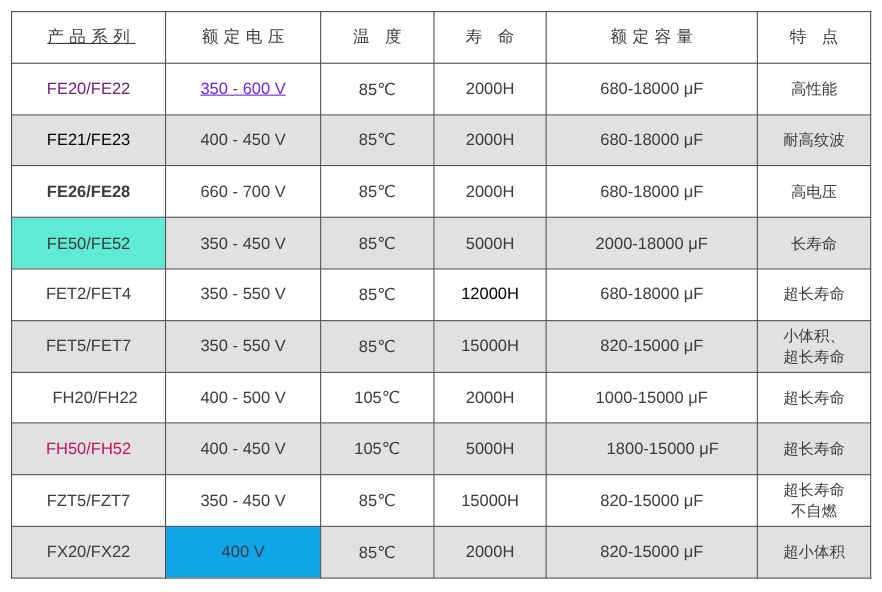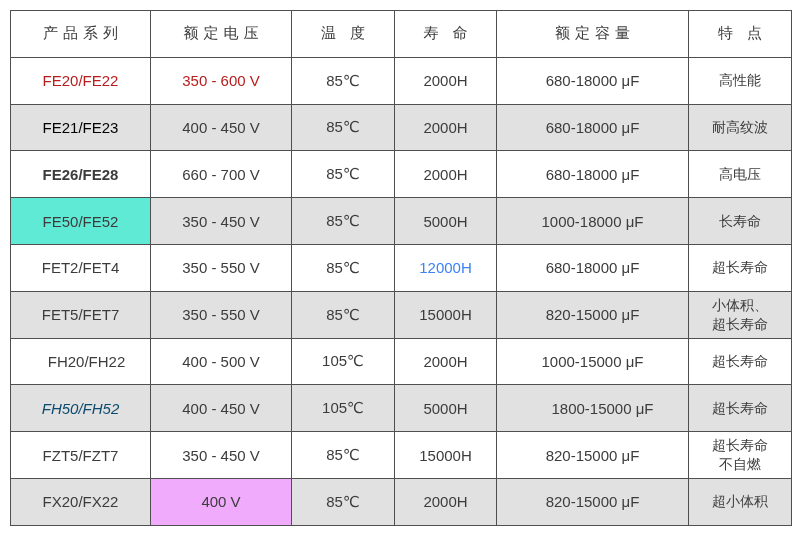--- a/index.html
+++ b/index.html
@@ -59,7 +59,7 @@
     </colgroup>
     <thead>
       <tr>
-        <th style="border-color: rgb(79, 79, 79); color: rgb(60, 60, 60);">产品系列</th>
+        <th style="border-color: rgb(79, 79, 79); color: rgb(60, 60, 60); text-decoration: underline;">产品系列</th>
         <th style="border-color: rgb(79, 79, 79); color: rgb(60, 60, 60);">额定电压</th>
         <th style="border-color: rgb(79, 79, 79); color: rgb(60, 60, 60);">温 度</th>
         <th style="border-color: rgb(79, 79, 79); color: rgb(60, 60, 60);">寿 命</th>

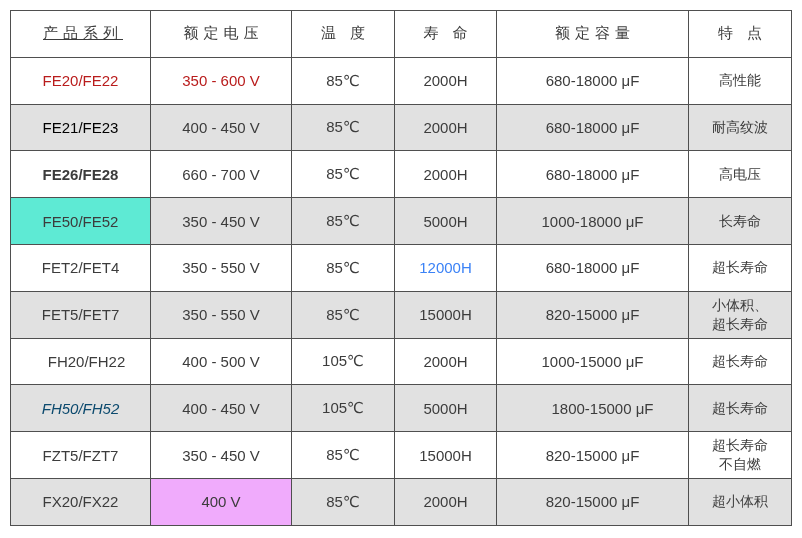--- a/index.html
+++ b/index.html
@@ -69,7 +69,7 @@
     </thead>
     <tbody id="tbody">
         <tr>
-          <td class="col-series" style="border-color: rgb(79, 79, 79); color: #b91c1c;">FE20/FE22</td>
+          <td class="col-series" style="border-color: rgb(79, 79, 79); color: #701a75;">FE20/FE22</td>
           <td class="col-voltage" style="border-color: rgb(79, 79, 79); color: #b91c1c;">350 - 600 V</td>
           <td class="col-temperature" style="border-color: rgb(79, 79, 79); color: rgb(60, 60, 60);">85℃</td>
           <td class="col-lifetime" style="border-color: rgb(79, 79, 79); color: rgb(60, 60, 60);">2000H</td>

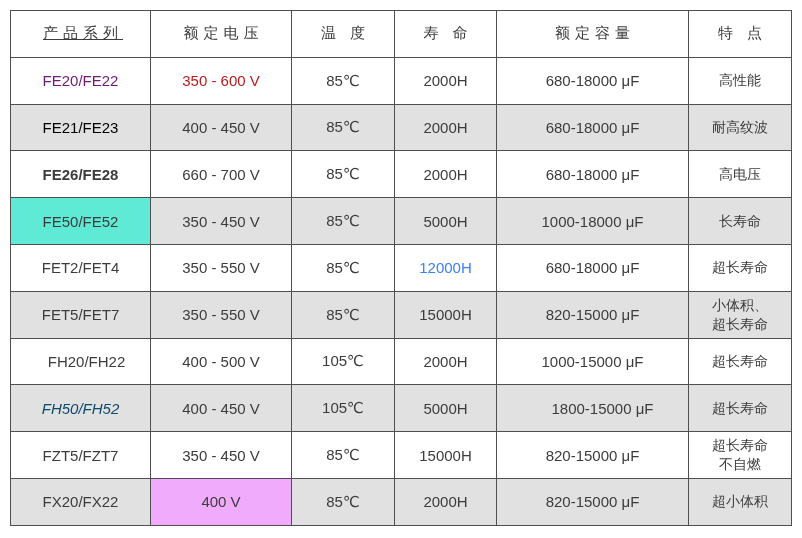--- a/index.html
+++ b/index.html
@@ -70,7 +70,7 @@
     <tbody id="tbody">
         <tr>
           <td class="col-series" style="border-color: rgb(79, 79, 79); color: #701a75;">FE20/FE22</td>
-          <td class="col-voltage" style="border-color: rgb(79, 79, 79); color: #b91c1c;">350 - 600 V</td>
+          <td class="col-voltage" style="border-color: rgb(79, 79, 79); color: #6d28d9; text-decoration: underline;">350 - 600 V</td>
           <td class="col-temperature" style="border-color: rgb(79, 79, 79); color: rgb(60, 60, 60);">85℃</td>
           <td class="col-lifetime" style="border-color: rgb(79, 79, 79); color: rgb(60, 60, 60);">2000H</td>
           <td class="col-capacity" style="border-color: rgb(79, 79, 79); color: rgb(60, 60, 60);">680-18000 μF</td>

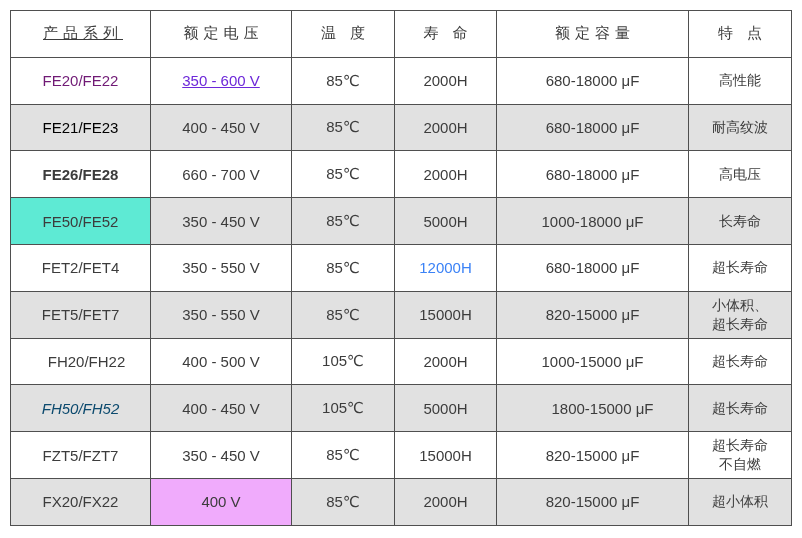--- a/index.html
+++ b/index.html
@@ -97,7 +97,7 @@
           <td class="col-voltage" style="background: rgb(225, 225, 225); border-color: rgb(79, 79, 79); color: rgb(60, 60, 60);">350 - 450 V</td>
           <td class="col-temperature" style="background: rgb(225, 225, 225); border-color: rgb(79, 79, 79); color: rgb(60, 60, 60);">85℃</td>
           <td class="col-lifetime" style="background: rgb(225, 225, 225); border-color: rgb(79, 79, 79); color: rgb(60, 60, 60);">5000H</td>
-          <td class="col-capacity" style="background: rgb(225, 225, 225); border-color: rgb(79, 79, 79); color: rgb(60, 60, 60);">1000-18000 μF</td>
+          <td class="col-capacity" style="background: rgb(225, 225, 225); border-color: rgb(79, 79, 79); color: rgb(60, 60, 60);">2000-18000 μF</td>
           <td class="col-feature" style="background: rgb(225, 225, 225); border-color: rgb(79, 79, 79); color: rgb(60, 60, 60);">长寿命</td>
         </tr>
         <tr>

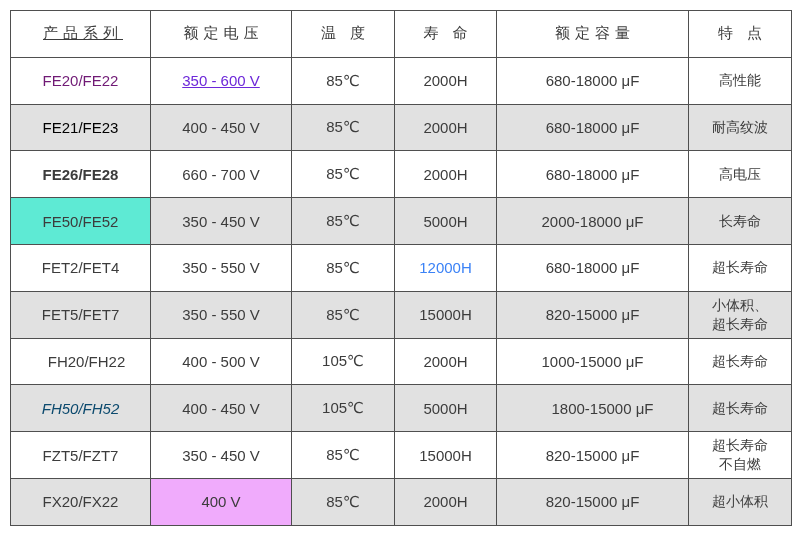--- a/index.html
+++ b/index.html
@@ -104,7 +104,7 @@
           <td class="col-series" style="border-color: rgb(79, 79, 79); color: rgb(60, 60, 60); margin-left: 24px;">FET2/FET4</td>
           <td class="col-voltage" style="border-color: rgb(79, 79, 79); color: rgb(60, 60, 60);">350 - 550 V</td>
           <td class="col-temperature" style="border-color: rgb(79, 79, 79); color: rgb(60, 60, 60);">85℃</td>
-          <td class="col-lifetime" style="border-color: rgb(79, 79, 79); color: #3b82f6; margin-left: 47px;">12000H</td>
+          <td class="col-lifetime" style="border-color: rgb(79, 79, 79); color: #000000; margin-left: 47px;">12000H</td>
           <td class="col-capacity" style="border-color: rgb(79, 79, 79); color: rgb(60, 60, 60);">680-18000 μF</td>
           <td class="col-feature" style="border-color: rgb(79, 79, 79); color: rgb(60, 60, 60);">超长寿命</td>
         </tr>

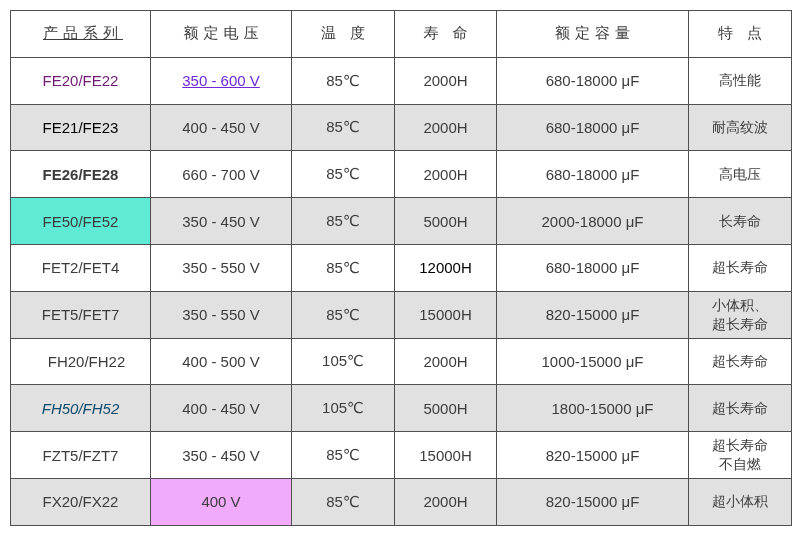--- a/index.html
+++ b/index.html
@@ -126,7 +126,7 @@
           <td class="col-feature" style="border-color: rgb(79, 79, 79); color: rgb(60, 60, 60);">超长寿命</td>
         </tr>
         <tr class="alt">
-          <td class="col-series" style="background: rgb(225, 225, 225); border-color: rgb(79, 79, 79); color: #0c4a6e; font-style: italic;">FH50/FH52</td>
+          <td class="col-series" style="background: rgb(225, 225, 225); border-color: rgb(79, 79, 79); color: #be185d;">FH50/FH52</td>
           <td class="col-voltage" style="background: rgb(225, 225, 225); border-color: rgb(79, 79, 79); color: rgb(60, 60, 60);">400 - 450 V</td>
           <td class="col-temperature" style="background: rgb(225, 225, 225); border-color: rgb(79, 79, 79); color: rgb(60, 60, 60);">105℃</td>
           <td class="col-lifetime" style="background: rgb(225, 225, 225); border-color: rgb(79, 79, 79); color: rgb(60, 60, 60);">5000H</td>

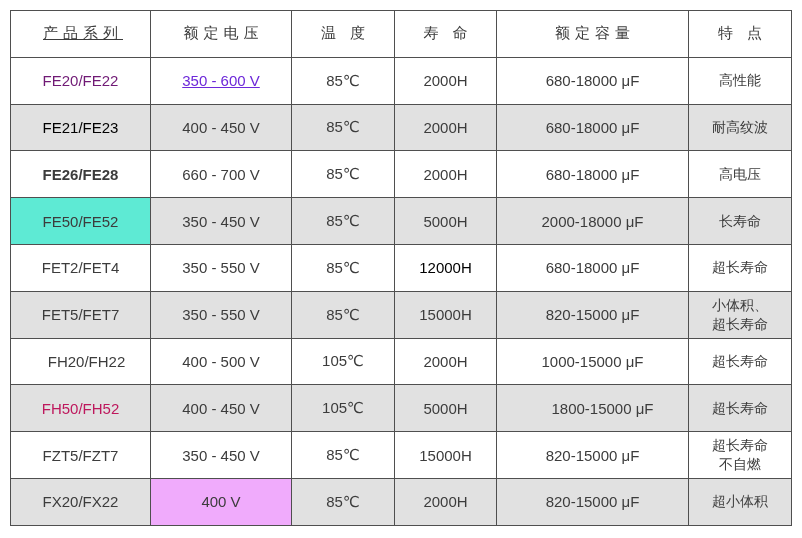--- a/index.html
+++ b/index.html
@@ -144,7 +144,7 @@
         </tr>
         <tr class="alt">
           <td class="col-series" style="background: rgb(225, 225, 225); border-color: rgb(79, 79, 79); color: rgb(60, 60, 60);">FX20/FX22</td>
-          <td class="col-voltage" style="background: #f0abfc; border-color: rgb(79, 79, 79); color: rgb(60, 60, 60);">400 V</td>
+          <td class="col-voltage" style="background: #0ea5e9; border-color: rgb(79, 79, 79); color: rgb(60, 60, 60);">400 V</td>
           <td class="col-temperature" style="background: rgb(225, 225, 225); border-color: rgb(79, 79, 79); color: rgb(60, 60, 60);">85℃</td>
           <td class="col-lifetime" style="background: rgb(225, 225, 225); border-color: rgb(79, 79, 79); color: rgb(60, 60, 60);">2000H</td>
           <td class="col-capacity" style="background: rgb(225, 225, 225); border-color: rgb(79, 79, 79); color: rgb(60, 60, 60);">820-15000 μF</td>

